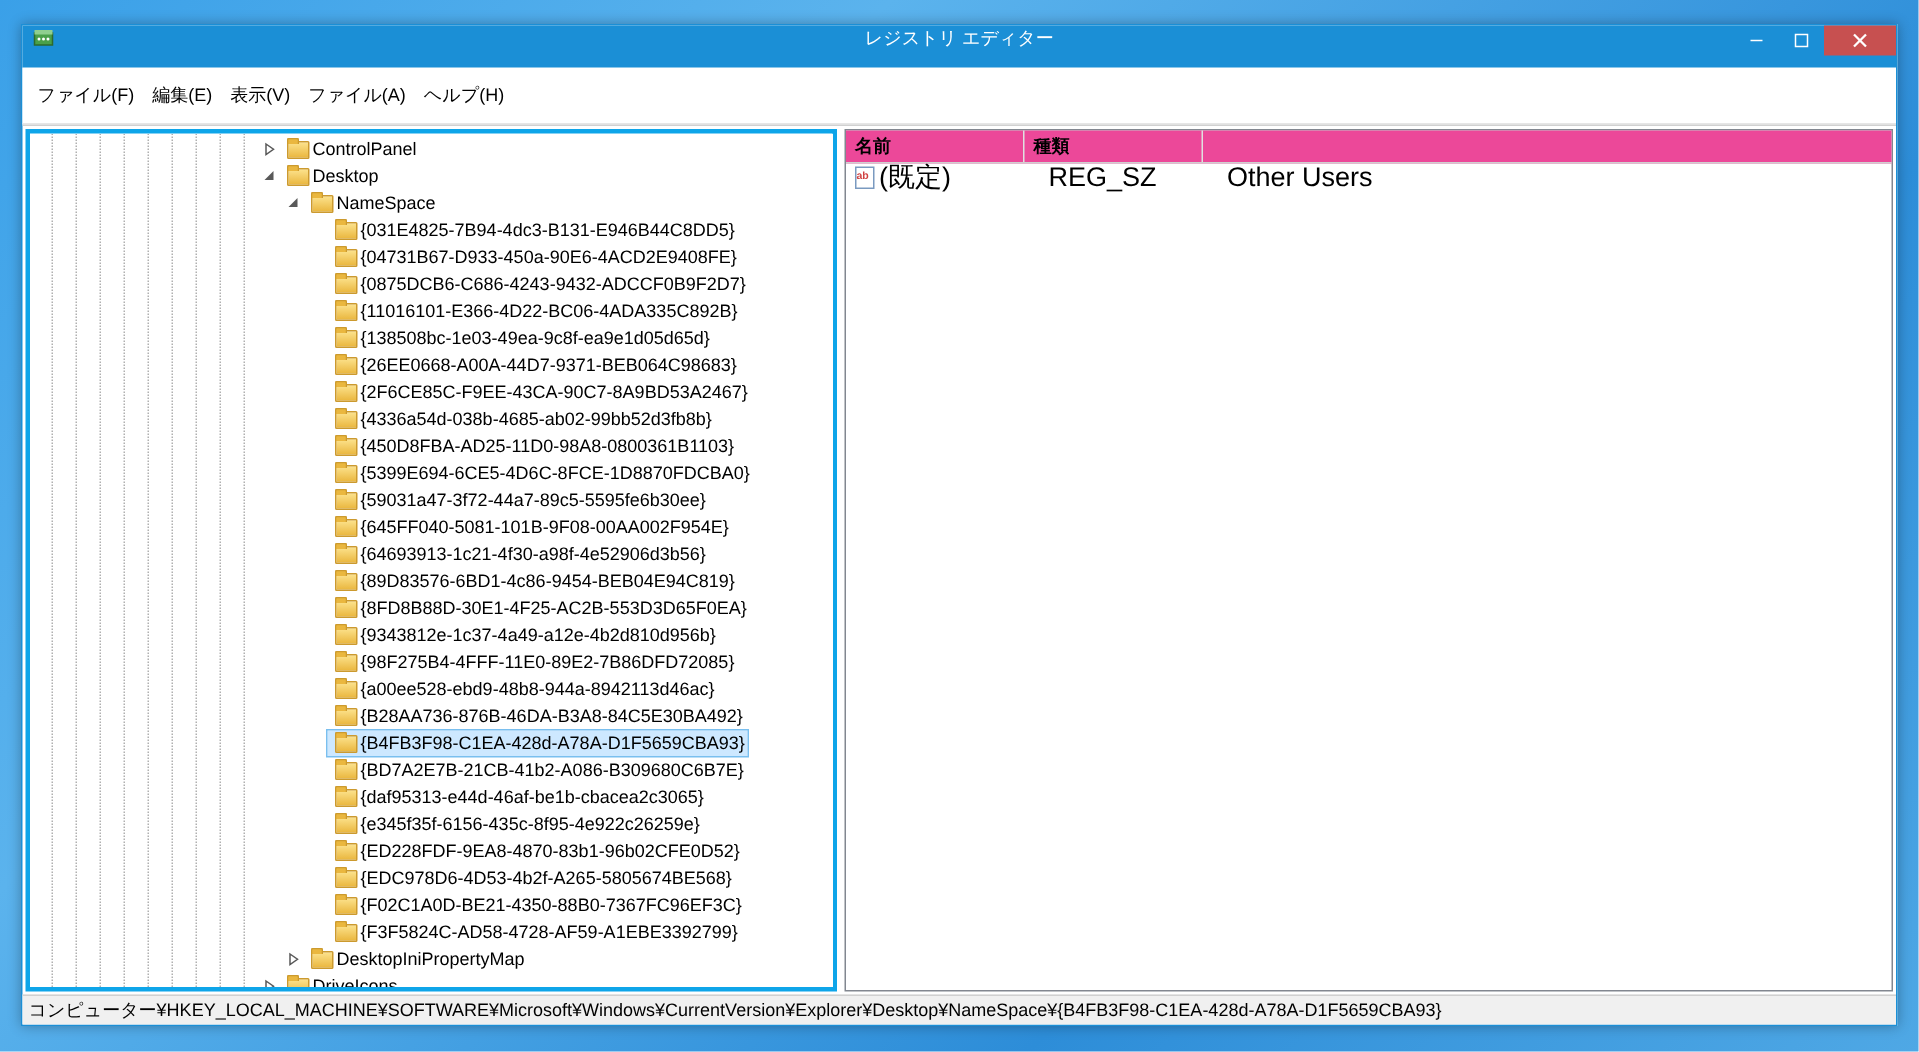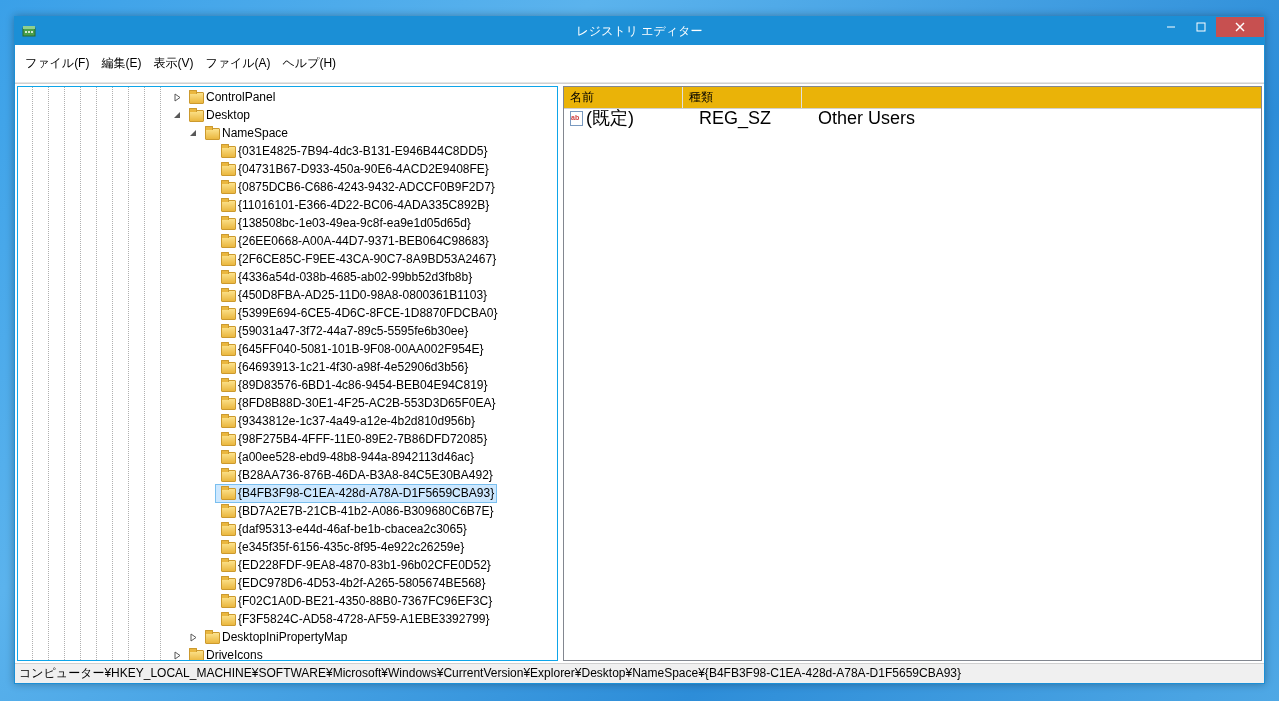--- a/index.html
+++ b/index.html
@@ -17,7 +17,7 @@
 }
 .titlebar {
   height: 28px; background: #1b8fd6; color: #fff;
-  display: flex; align-items: center; position: relative;
+  display: flex; position: relative;
 }
 .titlebar .app-icon { width: 16px; height: 16px; margin-left: 6px; }
 .titlebar .title { position: absolute; left: 50%; transform: translateX(-50%); font-size: 12px; }

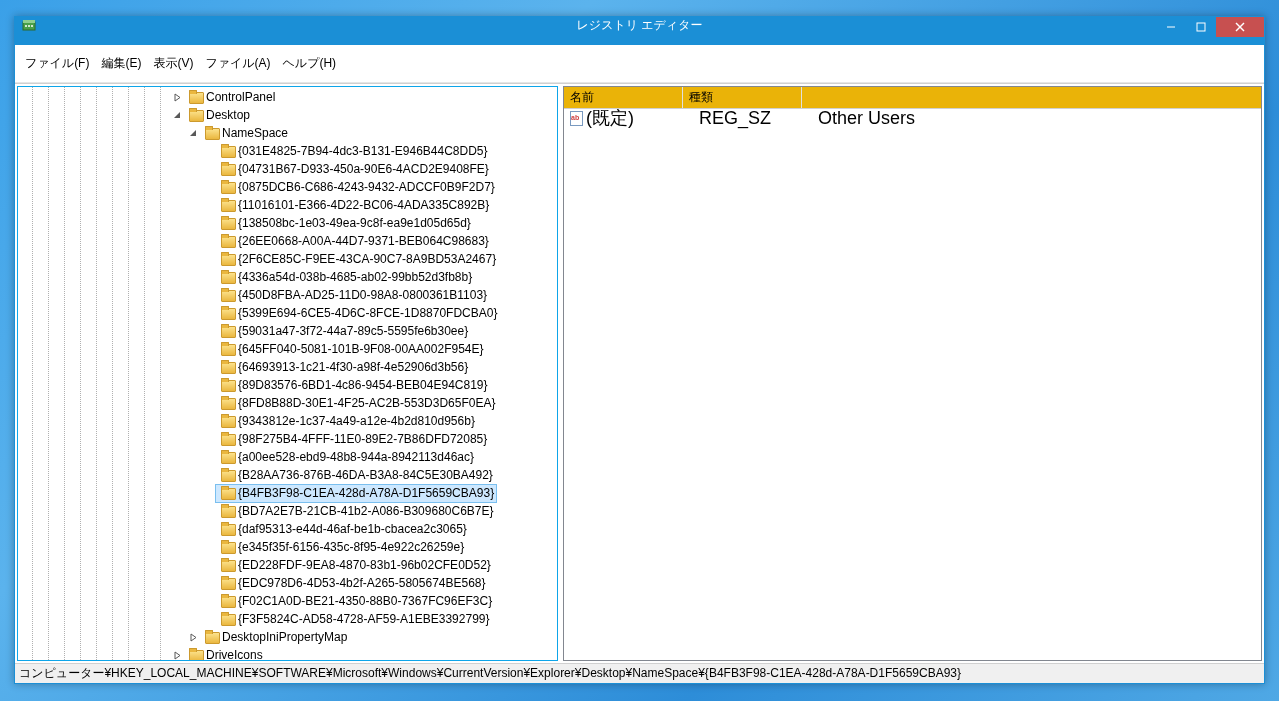--- a/index.html
+++ b/index.html
@@ -31,7 +31,7 @@
 .menu-item { padding: 2px 6px; cursor: default; font-size: 12px; }
 .content { flex: 1; display: flex; border-top: 1px solid #d0d0d0; min-height: 0; }
 .tree-pane {
-  width: 541px; border: 1px solid #0ea5e9; margin: 2px 0 2px 2px;
+  width: 541px; border: 3px solid #0ea5e9; margin: 2px 0 2px 2px;
   overflow-y: scroll; overflow-x: auto; background: #fff; position: relative;
 }
 .list-pane {

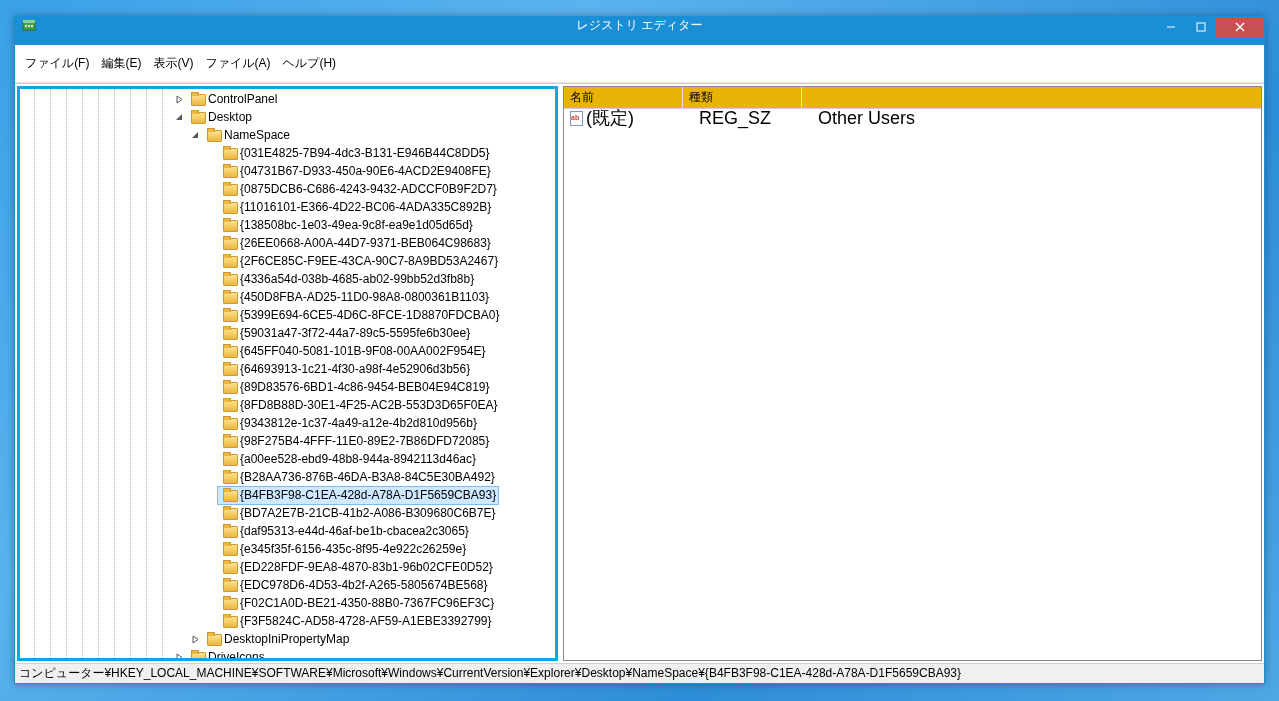--- a/index.html
+++ b/index.html
@@ -63,7 +63,7 @@
 }
 .label-wrap { display: inline-flex; align-items: center; padding: 0 2px; height: 17px; }
 .list-header {
-  height: 22px; display: flex; border-bottom: 1px solid #d0d0d0; background: #eab308;
+  height: 22px; display: flex; border-bottom: 1px solid #d0d0d0; background: #ec4899; font-weight: bold;
 }
 .col-h {
   padding: 3px 6px; font-size: 12px; border-right: 1px solid #e0e0e0;

